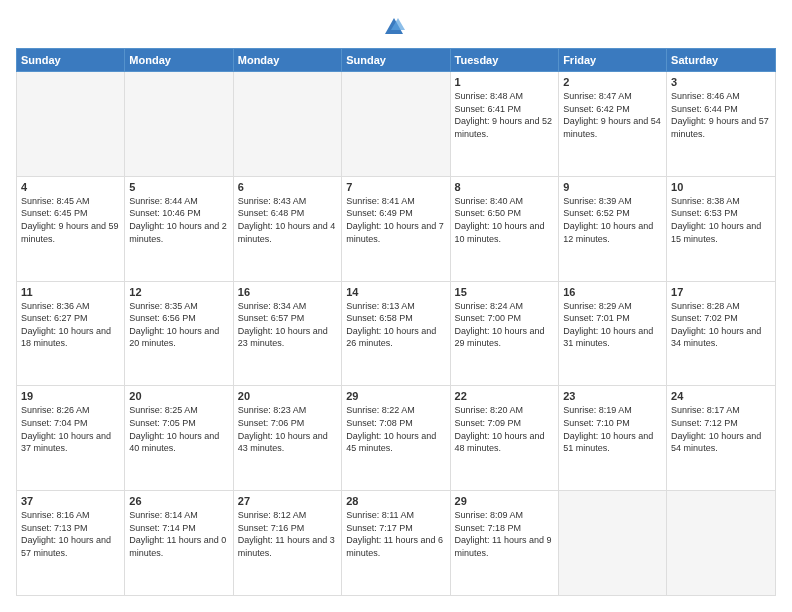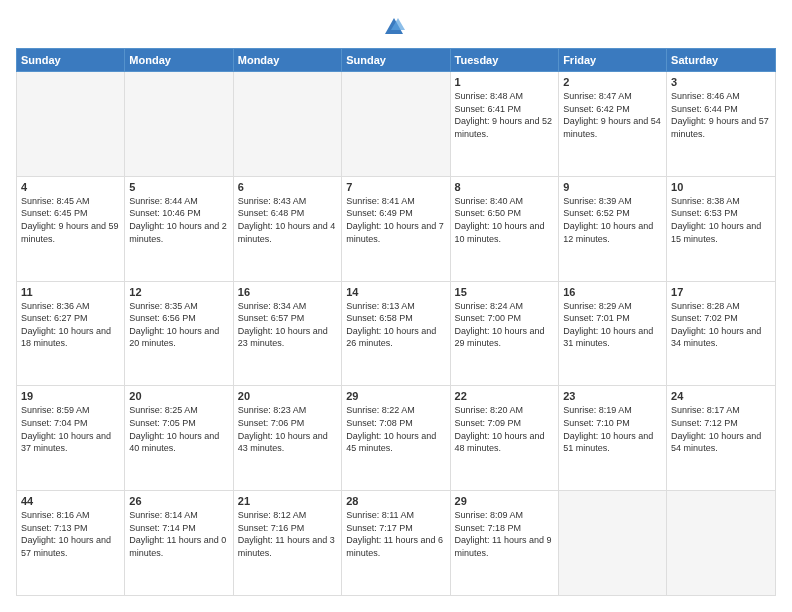--- a/index.html
+++ b/index.html
@@ -271,7 +271,7 @@
           <tr>
             <td>
               <span class="day-num">19</span>
-              <div class="day-info">Sunrise: 8:59 AM
+              <div class="day-info">Sunrise: 8:26 AM
 Sunset: 7:04 PM
 Daylight: 10 hours
 and 37 minutes.</div>

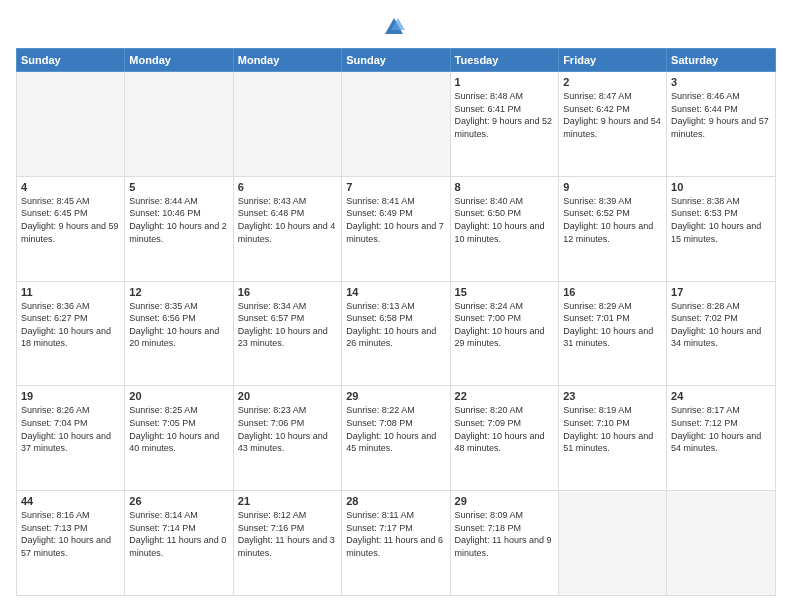--- a/index.html
+++ b/index.html
@@ -321,7 +321,7 @@
           </tr>
           <tr>
             <td>
-              <span class="day-num">44</span>
+              <span class="day-num">37</span>
               <div class="day-info">Sunrise: 8:16 AM
 Sunset: 7:13 PM
 Daylight: 10 hours

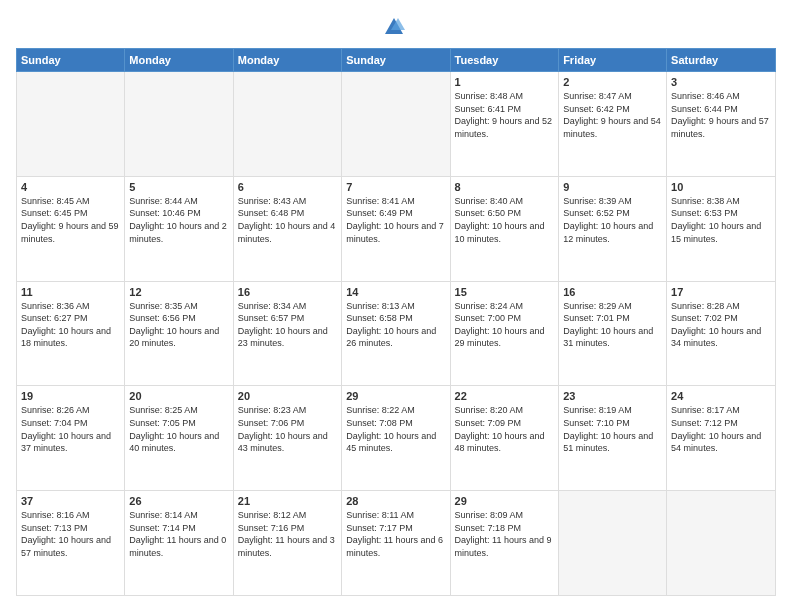--- a/index.html
+++ b/index.html
@@ -335,7 +335,7 @@
 and 0 minutes.</div>
             </td>
             <td>
-              <span class="day-num">21</span>
+              <span class="day-num">27</span>
               <div class="day-info">Sunrise: 8:12 AM
 Sunset: 7:16 PM
 Daylight: 11 hours

